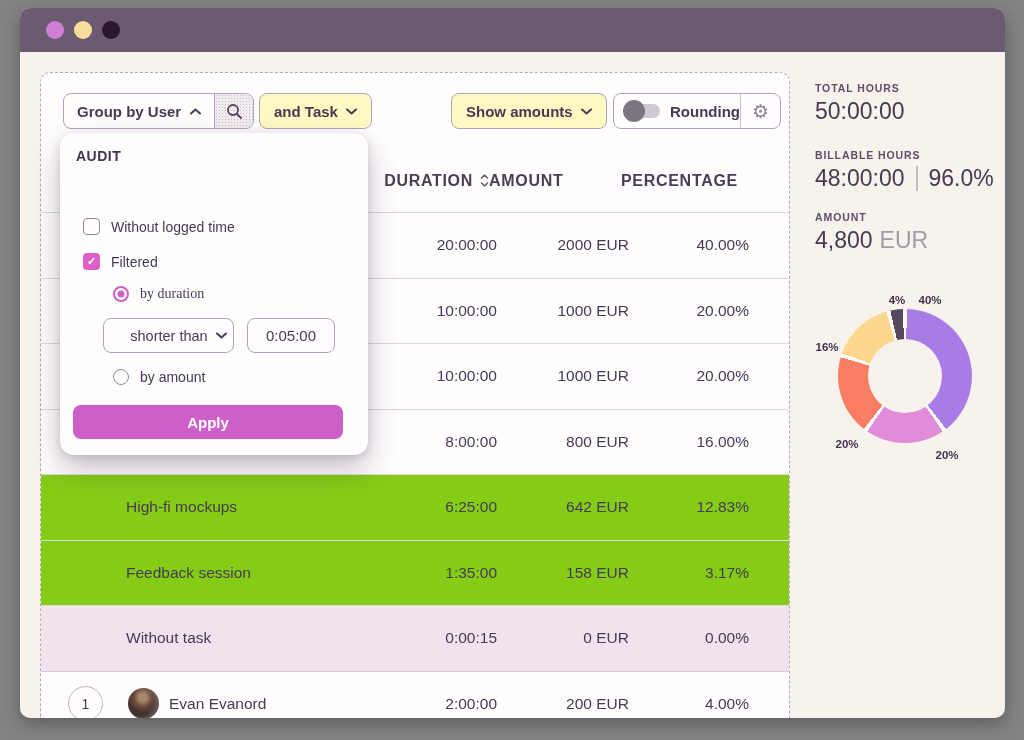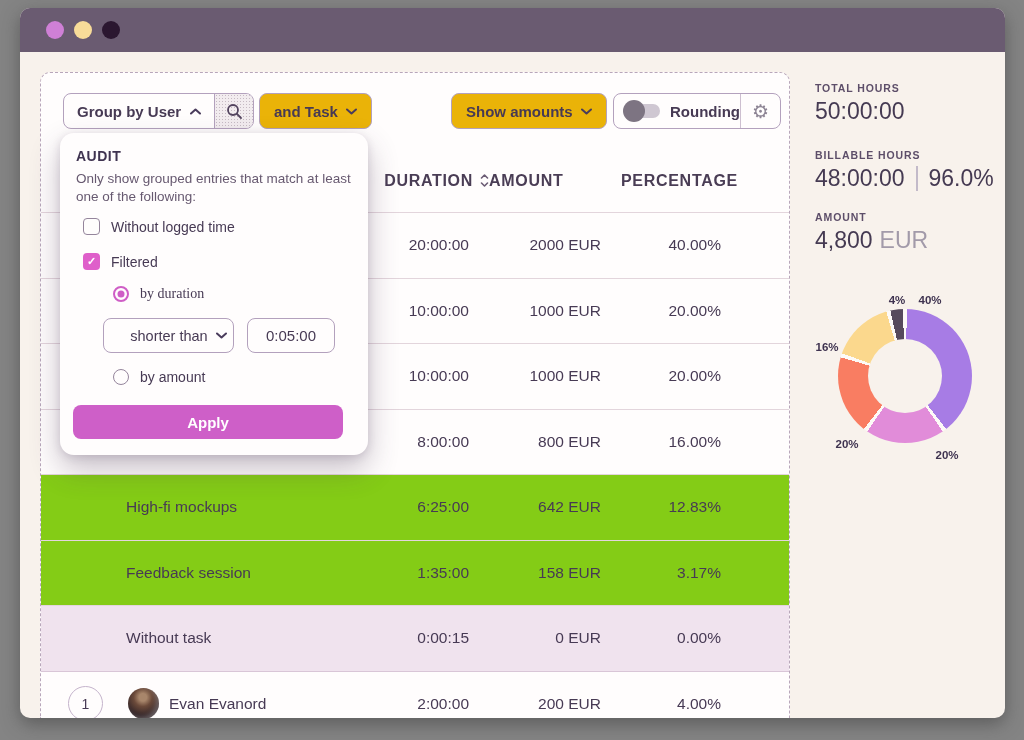--- a/index.html
+++ b/index.html
@@ -31,7 +31,7 @@
   }
   .btn{
     position:absolute;height:36px;display:inline-flex;align-items:center;gap:8px;
-    background:#eab308;border:1px solid #b3a1bd;border-radius:8px;
+    background:#fef9c3;border:1px solid #b3a1bd;border-radius:8px;
     font-size:15px;font-weight:600;color:#473a54;padding:0 14px;box-sizing:border-box;
     cursor:pointer;
   }

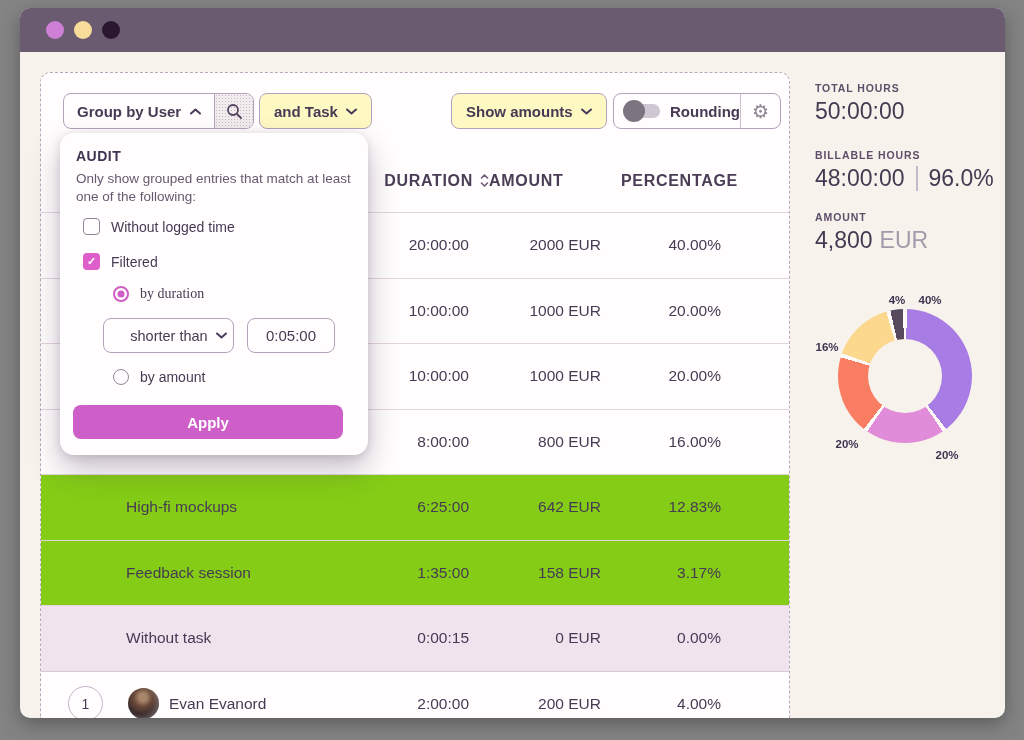--- a/index.html
+++ b/index.html
@@ -258,7 +258,6 @@
 
   <div class="popup">
     <div class="p-title">AUDIT</div>
-    <div class="p-desc">Only show grouped entries that match at least one of the following:</div>
 
     <div class="opt" style="left:23px;top:85px;">
       <span class="cbx off"></span>

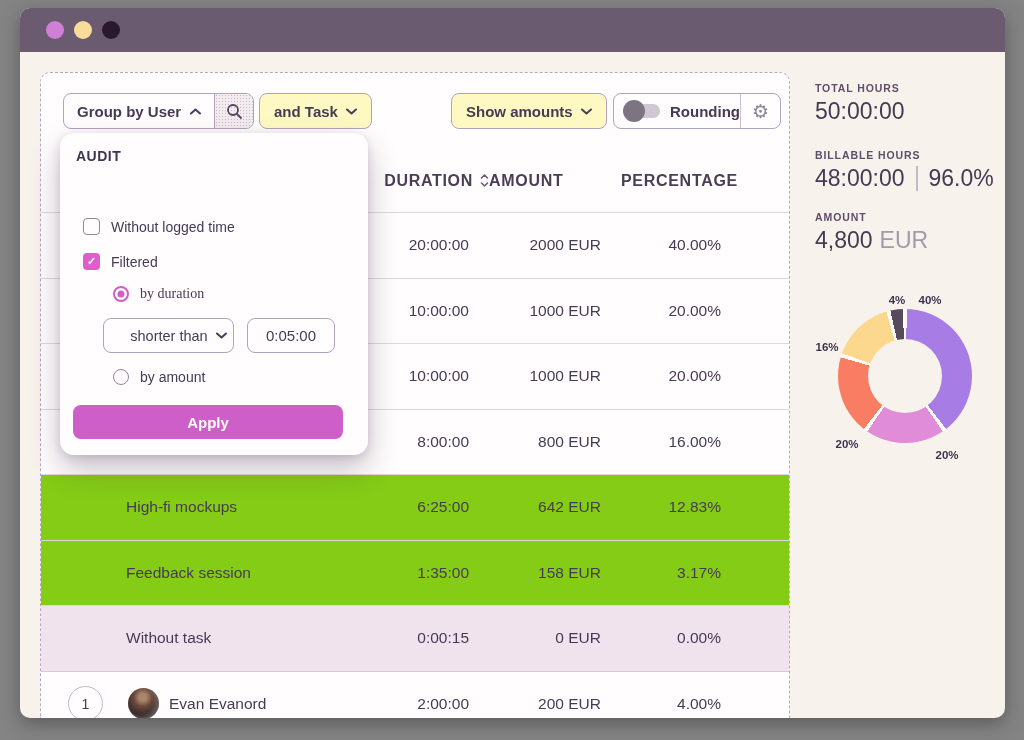--- a/index.html
+++ b/index.html
@@ -64,7 +64,7 @@
   .rows{position:absolute;left:0;top:140px;width:100%;bottom:0;overflow:hidden;}
   .trow{
     height:65.5px;box-sizing:border-box;border-bottom:1px solid #e3d5dc;
-    display:grid;grid-template-columns:1fr 130px 132px 120px;padding-right:68px;align-items:center;
+    display:grid;grid-template-columns:1fr 130px 132px 120px;padding-right:40px;align-items:center;
   }
   .trow.v-white{background:#fffdfd;}
   .trow.v-tint{background:#84cc16;}

